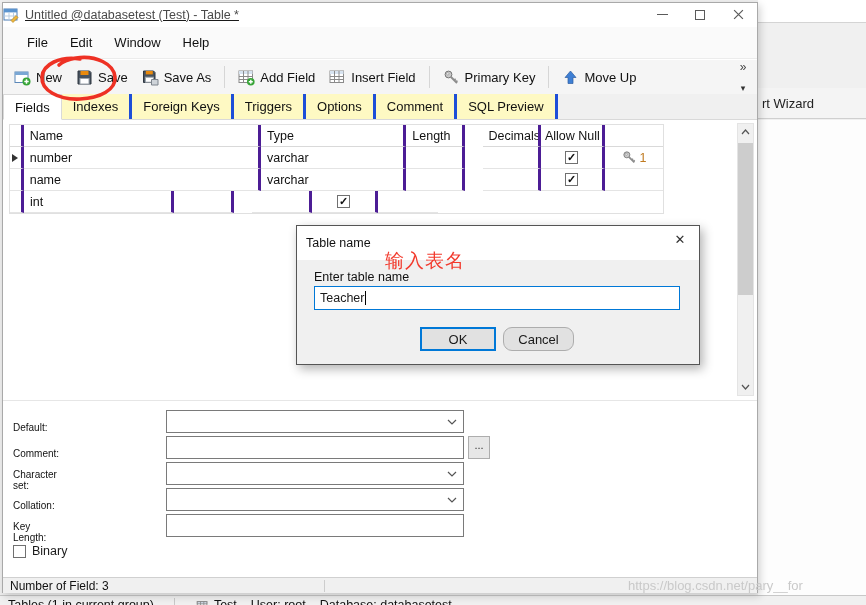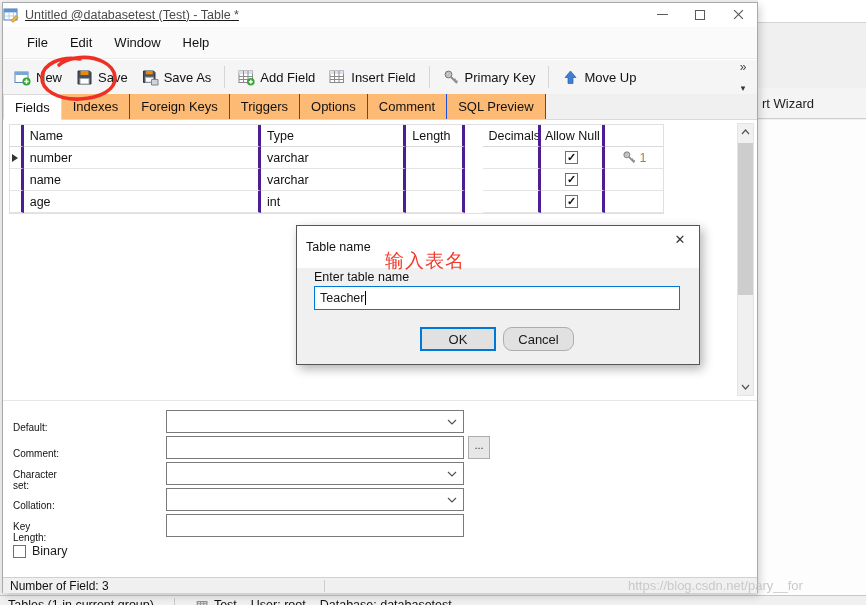--- a/index.html
+++ b/index.html
@@ -38,7 +38,7 @@
   .tb-overflow .drop { font-size:9px; line-height:8px; color:#333; }
 
   .tabbar { position:absolute; left:0; top:91px; width:100%; height:26px; background:#f0f0f0; display:flex; align-items:flex-end; border-bottom:1px solid #d9d9d9; }
-  .tab { padding:5px 11px 5px 11px; font-size:13px; color:#111; border-right:1px solid #1d4ed8; background:#fdba74; height:25px; display:flex; align-items:center; }
+  .tab { padding:5px 11px 5px 11px; font-size:13px; color:#111; border-right:3px solid #1d4ed8; background:#fef9c3; height:25px; display:flex; align-items:center; }
   .tab.active { background:#ffffff; border:1px solid #d9d9d9; border-bottom:1px solid #ffffff; height:26px; margin-bottom:-1px; font-weight:normal; }
 
   .content { position:absolute; left:0; top:117px; width:754px; height:280px; background:#ffffff; }

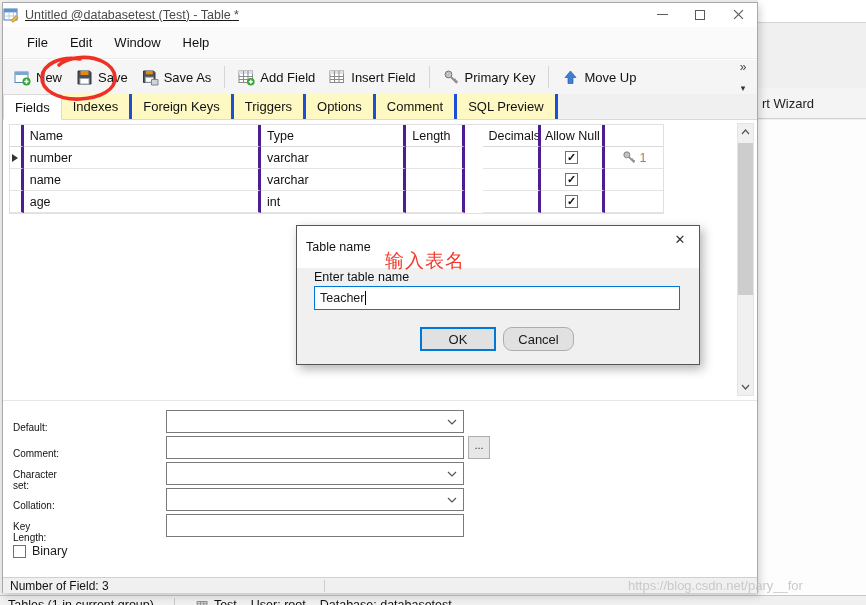--- a/index.html
+++ b/index.html
@@ -302,7 +302,6 @@
 
         <div class="g-row">
           <div class="g-cell c-marker"></div>
-          <div class="g-cell c-name">age</div>
           <div class="g-cell c-type">int</div>
           <div class="g-cell c-length"></div>
           <div class="g-cell c-dec"></div>

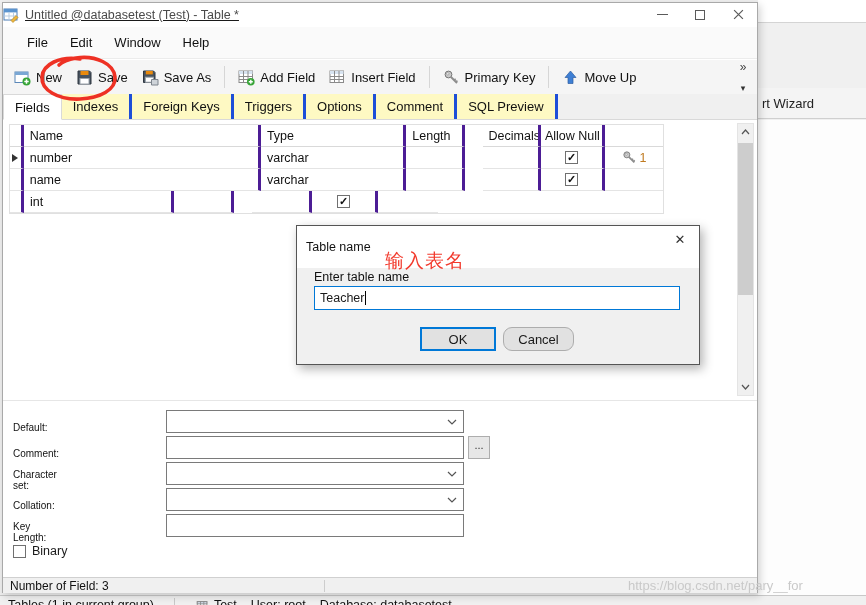--- a/index.html
+++ b/index.html
@@ -83,7 +83,7 @@
 
   
   .dialog { position:absolute; left:296px; top:225px; width:404px; height:140px; background:#f0f0f0; border:1px solid #555; box-shadow:3px 4px 10px rgba(0,0,0,0.3); }
-  .dlg-title { position:absolute; left:0; top:0; width:100%; height:42px; background:#ffffff; display:flex; align-items:center; padding-left:9px; font-size:12.5px; color:#111; }
+  .dlg-title { position:absolute; left:0; top:0; width:100%; height:34px; background:#ffffff; display:flex; align-items:center; padding-left:9px; font-size:12.5px; color:#111; }
   .dlg-close { position:absolute; right:6px; top:3px; width:26px; height:20px; display:flex; align-items:center; justify-content:center; color:#333; font-size:13px; }
   .dlg-annot { position:absolute; left:88px; top:22px; font-size:19px; color:#f23a2d; letter-spacing:1px; }
   .dlg-label { position:absolute; left:17px; top:44px; font-size:12.5px; color:#111; }

